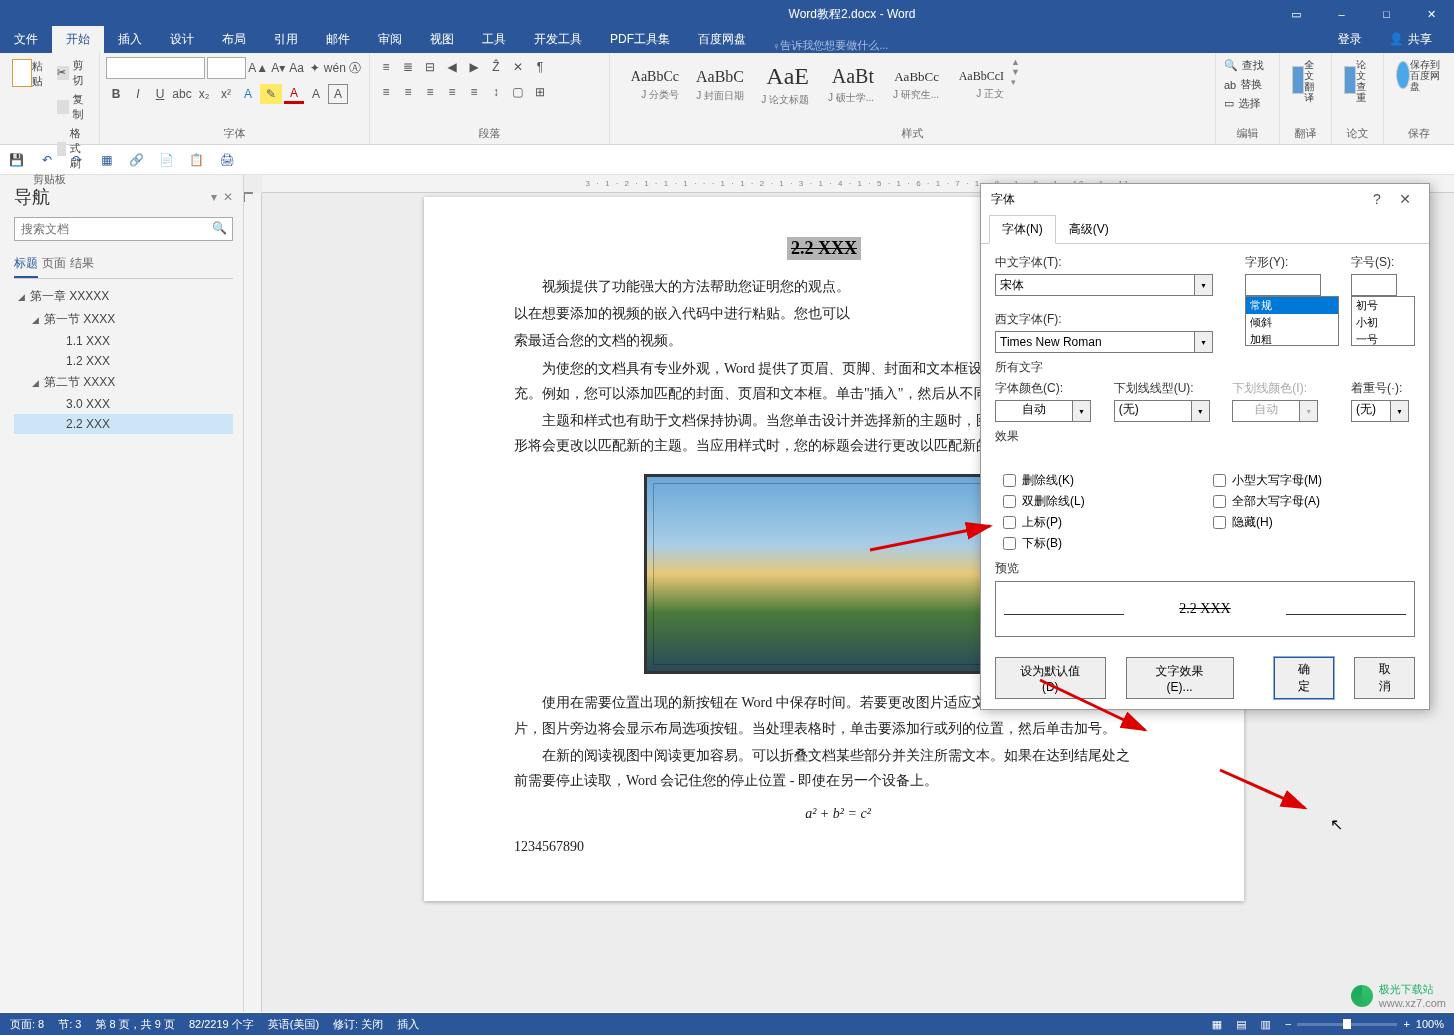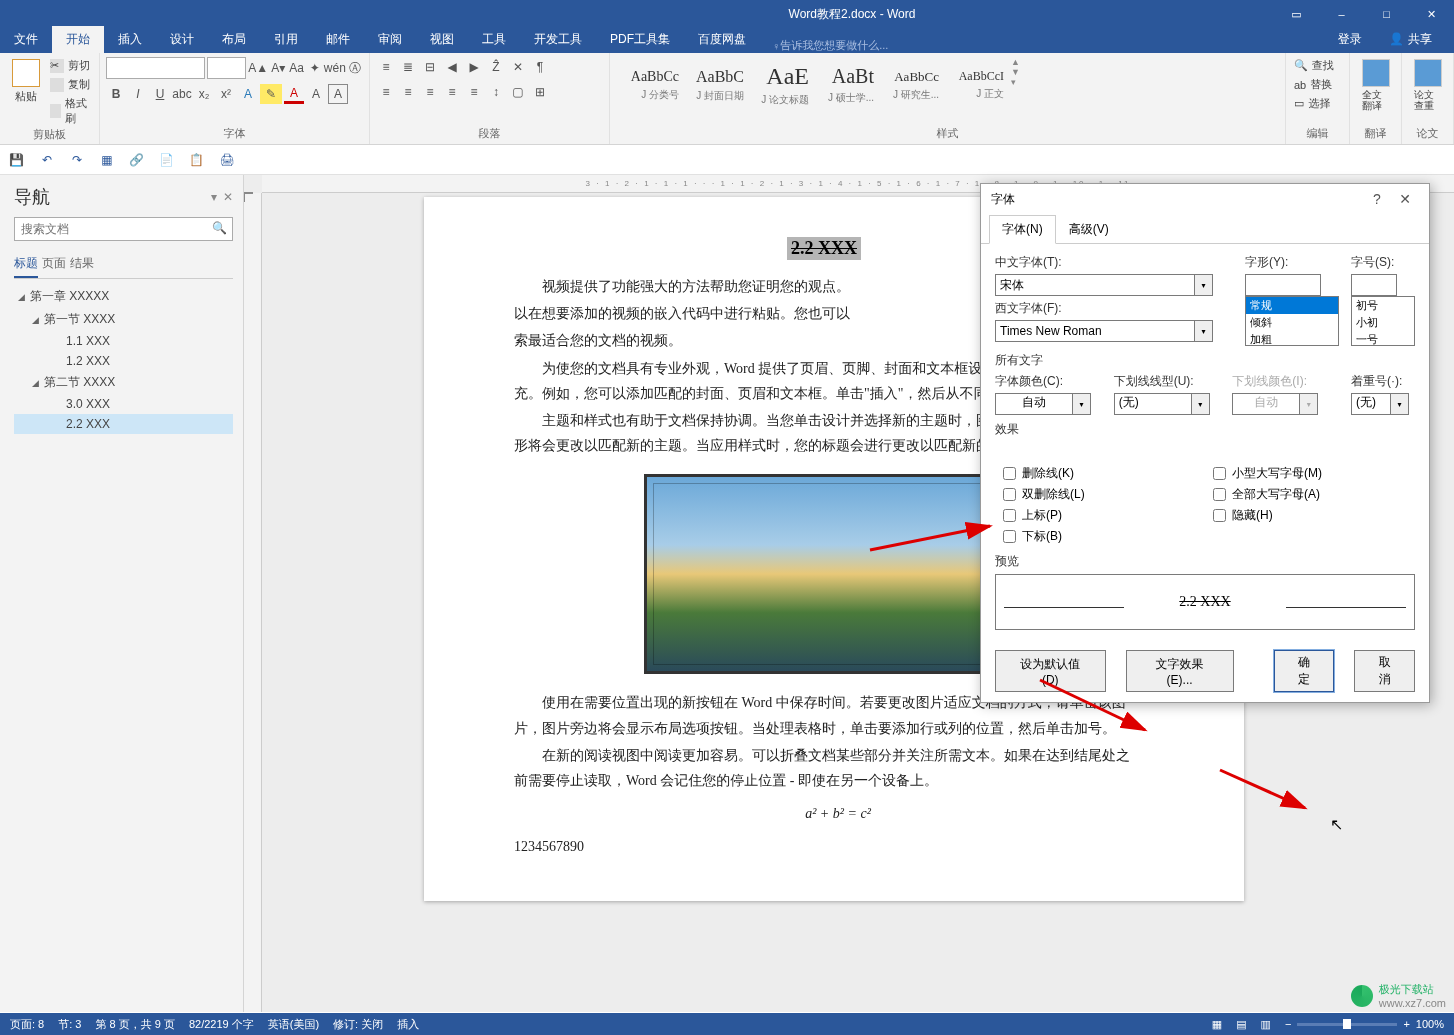--- a/index.html
+++ b/index.html
@@ -17,7 +17,7 @@
 .group { border-right:1px solid #e1e1e1; padding:2px 6px; display:flex; flex-direction:column; justify-content:space-between; position:relative; }
 .group-label { text-align:center; font-size:11px; color:#666; padding-bottom:1px; }
 .group-content { flex:1; display:flex; align-items:flex-start; padding-top:2px; gap:2px; }
-.big-btn { display:flex; flex-direction:column; align-items:center; justify-content:center; padding:2px 6px; font-size:11px; color:#444; min-width:40px; }
+.big-btn { display:flex; align-items:center; justify-content:center; padding:2px 6px; font-size:11px; color:#444; min-width:40px; }
 .big-btn .ico { width:28px; height:28px; background:#fff; border:1px solid #ccc; margin-bottom:2px; }
 .small-btns { display:flex; flex-direction:column; gap:2px; font-size:11px; color:#444; }
 .small-btns div { display:flex; align-items:center; gap:4px; padding:1px 2px; }

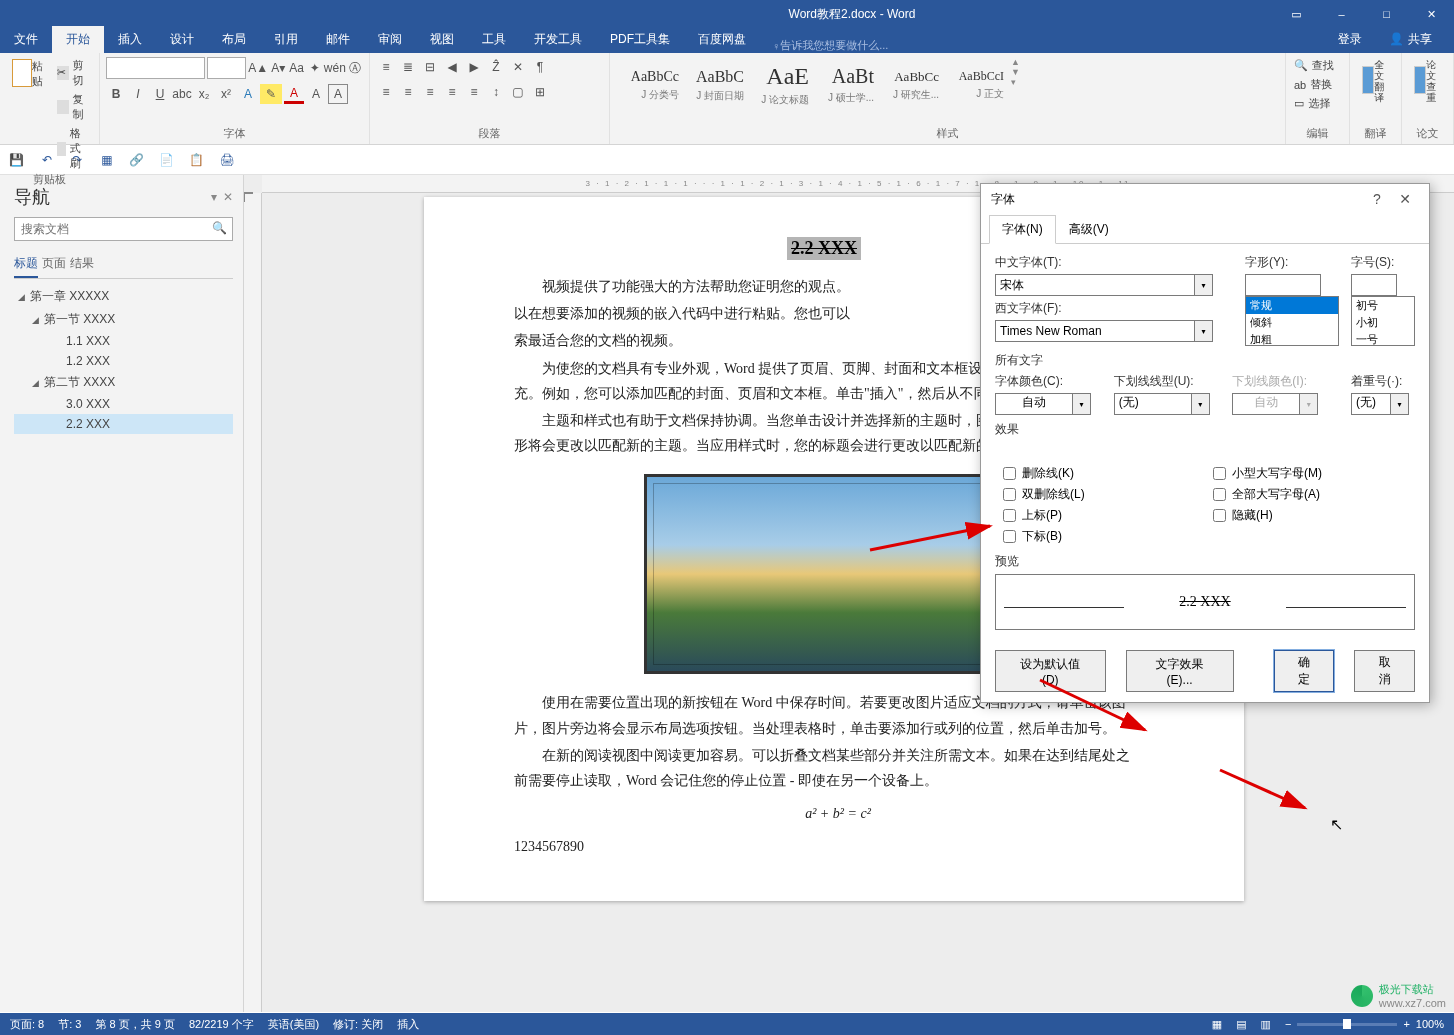--- a/index.html
+++ b/index.html
@@ -282,6 +282,15 @@
       </div>
     <div class="group-label">论文</div>
   </div>
+  <div class="group" style="width:70px;border-right:none">
+    <div class="group-content">
+        <div class="big-btn">
+          <div class="ico" style="background:#4aa8e8;border-radius:50%"></div>
+          <span style="font-size:10px;line-height:1.1">保存到百度网盘</span>
+        </div>
+      </div>
+    <div class="group-label">保存</div>
+  </div>
 </div>
 
 <div class="qat">

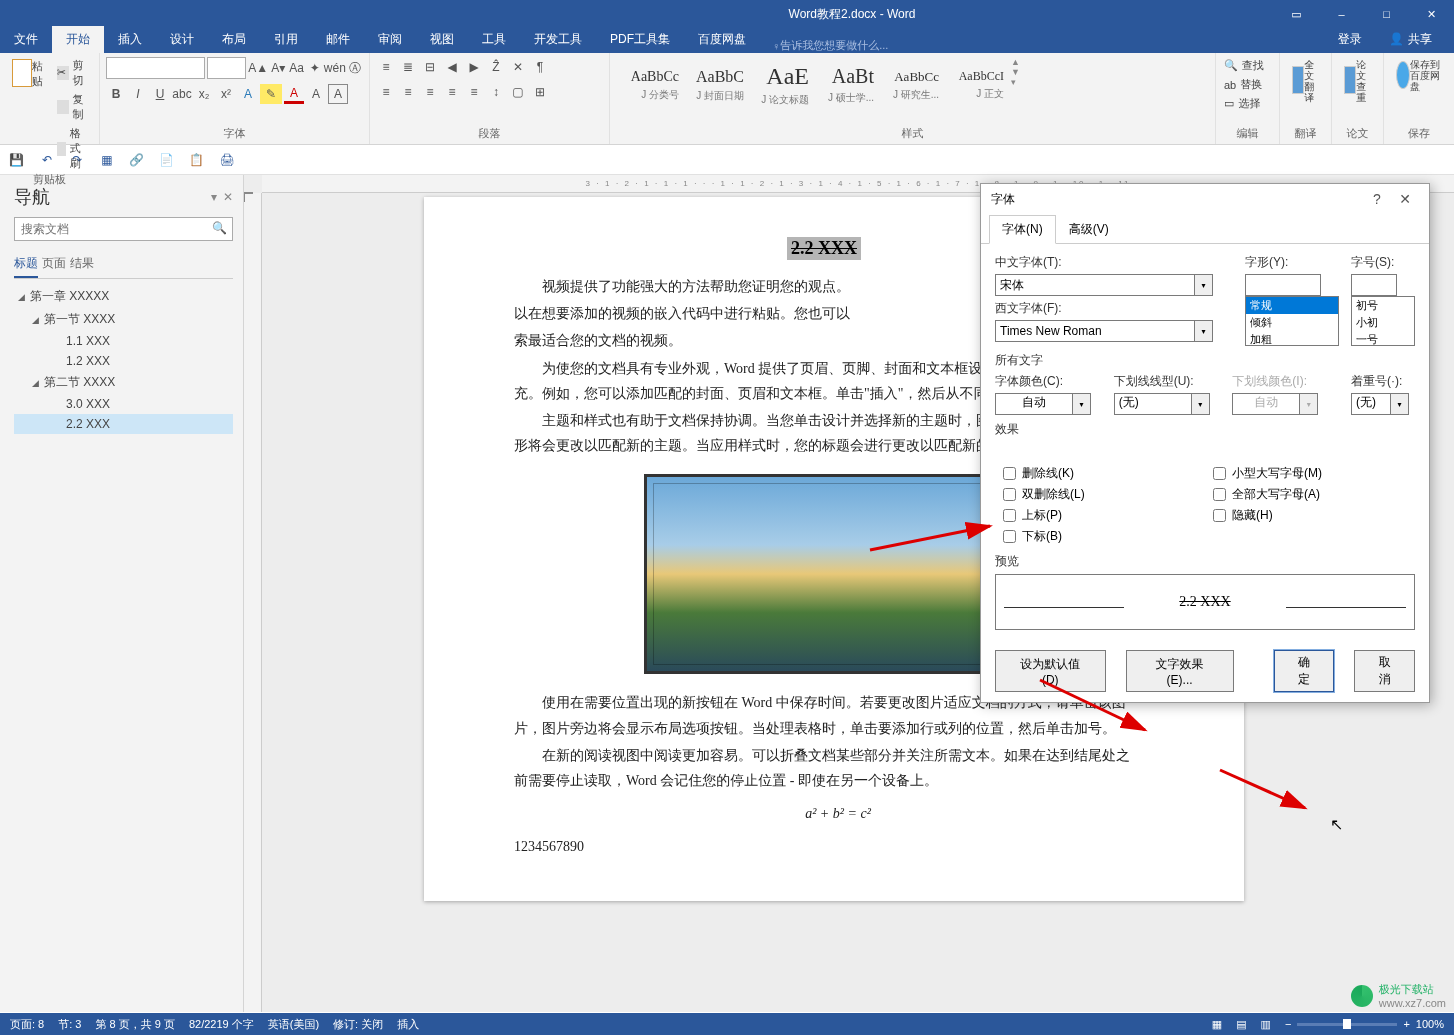--- a/index.html
+++ b/index.html
@@ -391,7 +391,7 @@
             <input style="width: 200px;" value="宋体">
             <div class="dd">▾</div>
           </div>
-        <div class="dlg-label" style="margin-top:4px">西文字体(F):</div>
+        <div class="dlg-label" style="margin-top:15px">西文字体(F):</div>
         <div class="combo">
             <input style="width: 200px;" value="Times New Roman">
             <div class="dd">▾</div>

